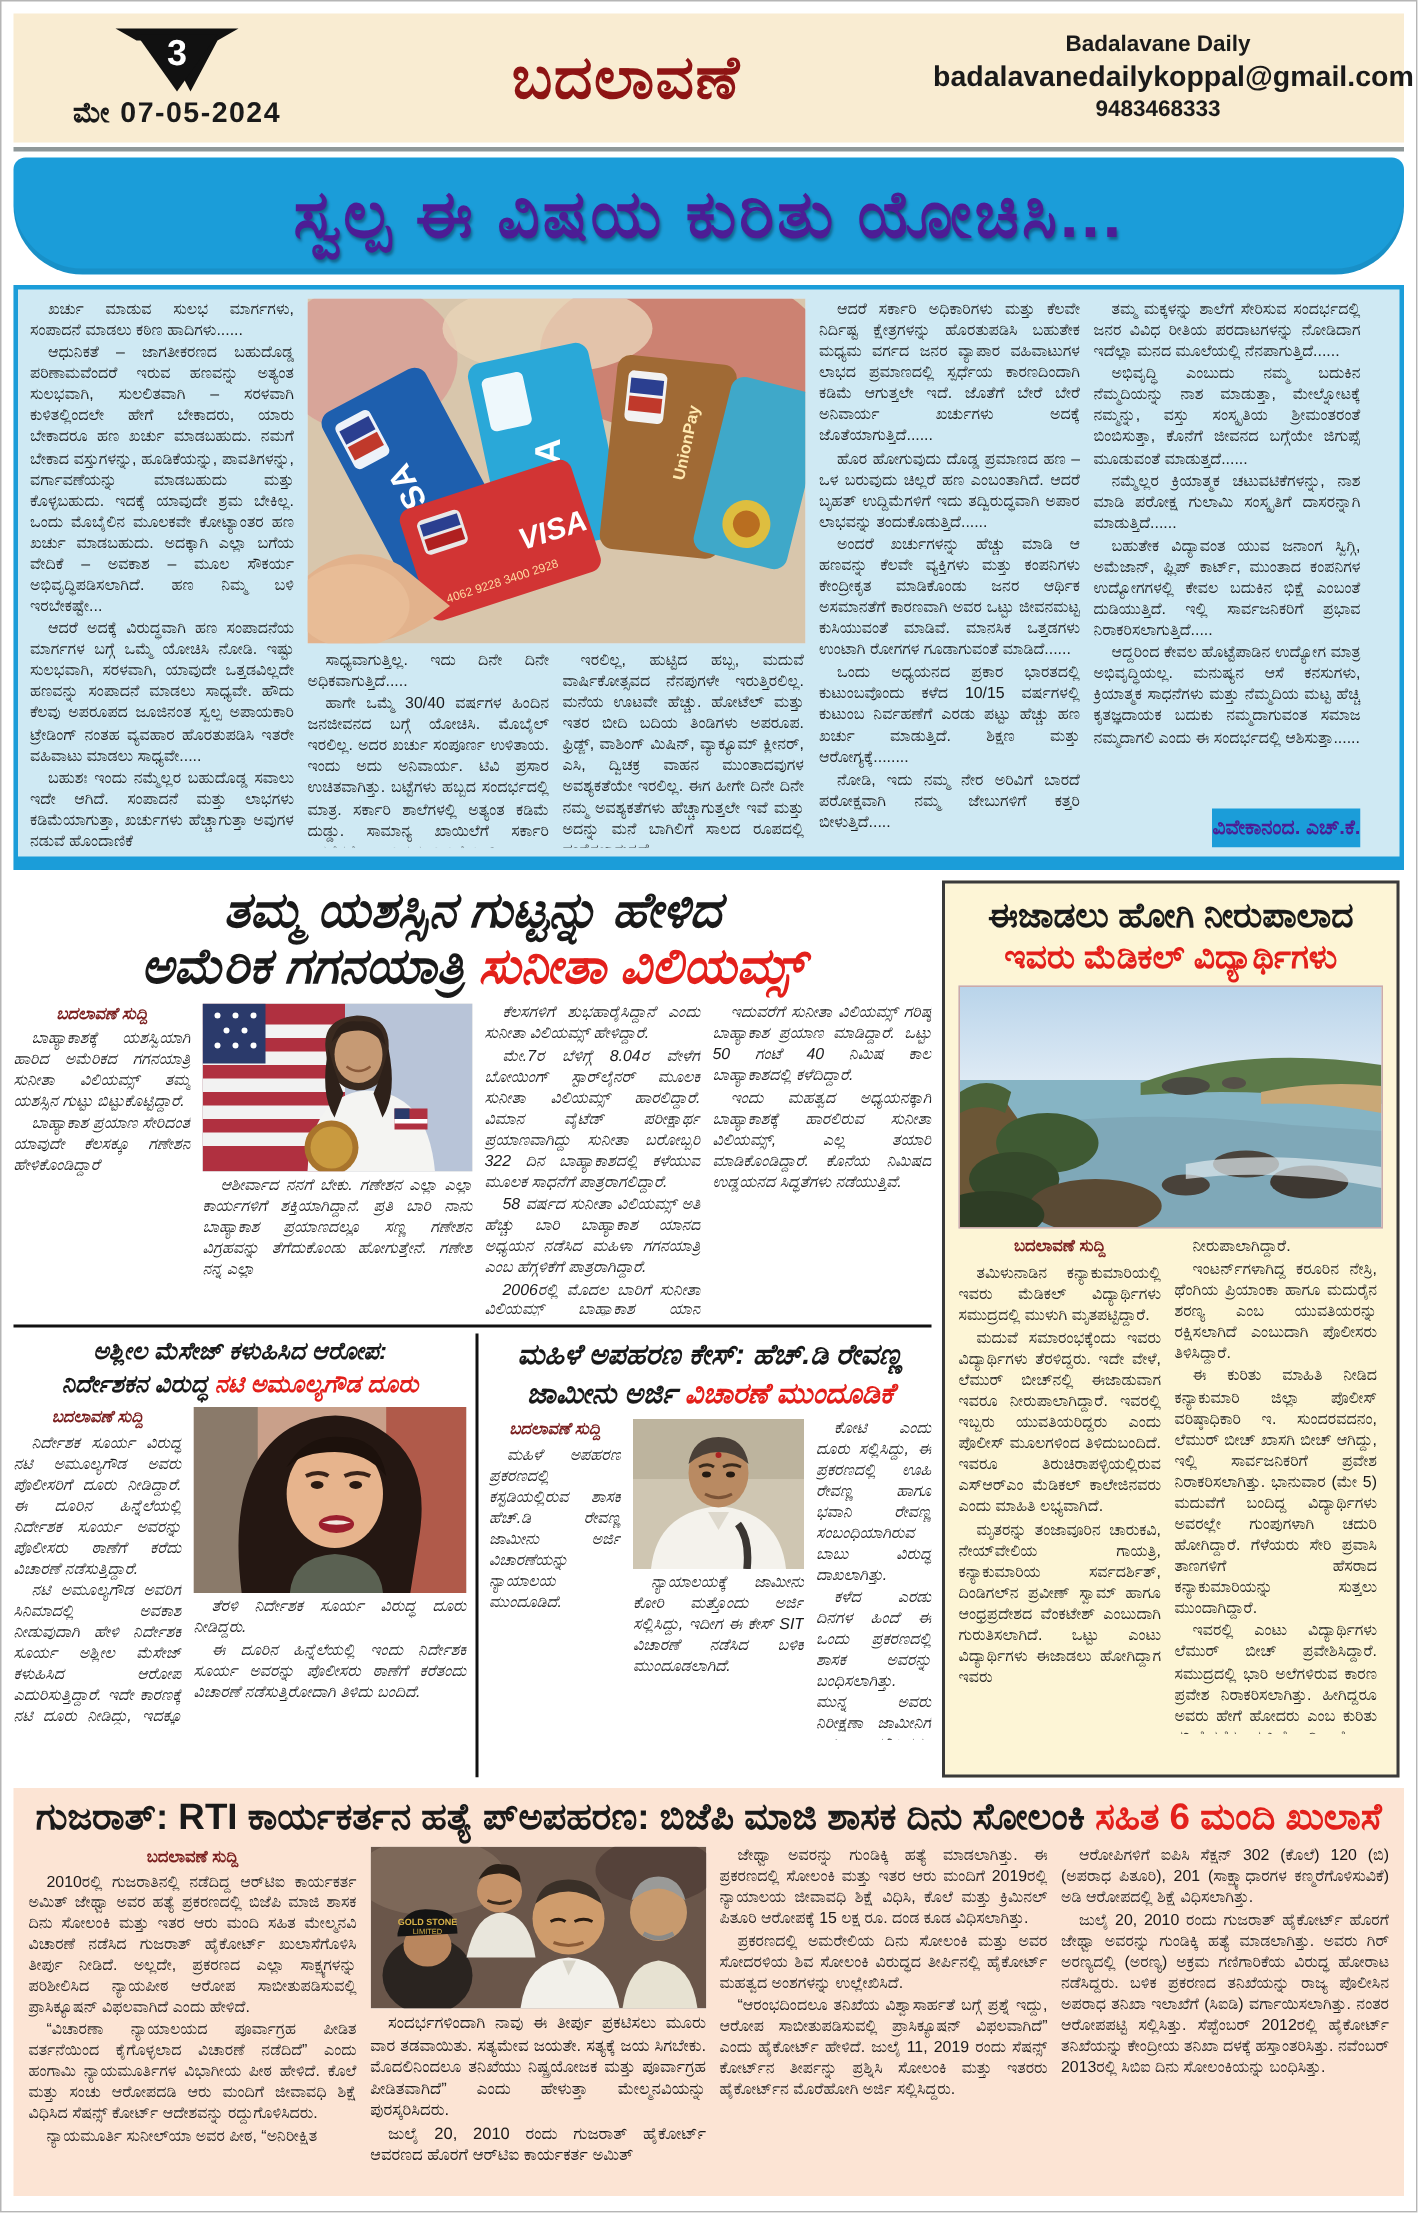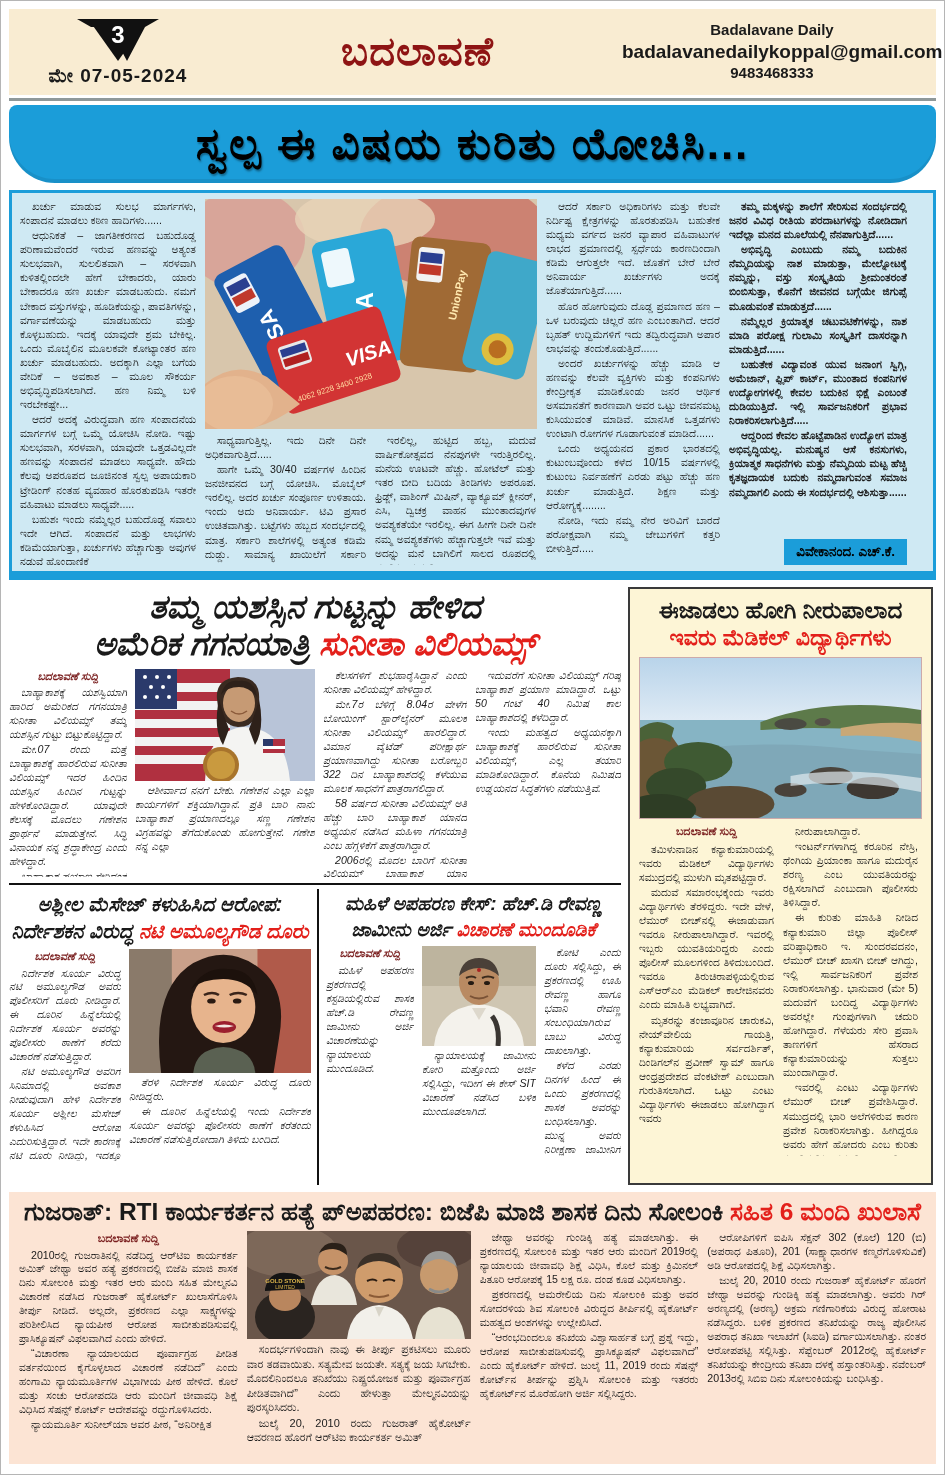--- a/index.html
+++ b/index.html
@@ -22,7 +22,7 @@
   
   .banner{height:78px;background:#1b9dd9;border-radius:8px 8px 46px 46px;display:flex;align-items:center;
           justify-content:center;margin-bottom:7px;box-shadow:inset 0 -4px 0 rgba(0,0,0,.08);}
-  .banner h1{margin:0;color:#000000;font-size:44px;font-weight:bold;letter-spacing:2px;
+  .banner h1{margin:0;color:#4c1d95;font-size:44px;font-weight:bold;letter-spacing:2px;
              text-shadow:1px 2px 2px rgba(0,0,0,.35);}
   
   .lead{height:390px;background:#cfe9f3;border:3px solid #1b9dd9;border-bottom-width:9px;

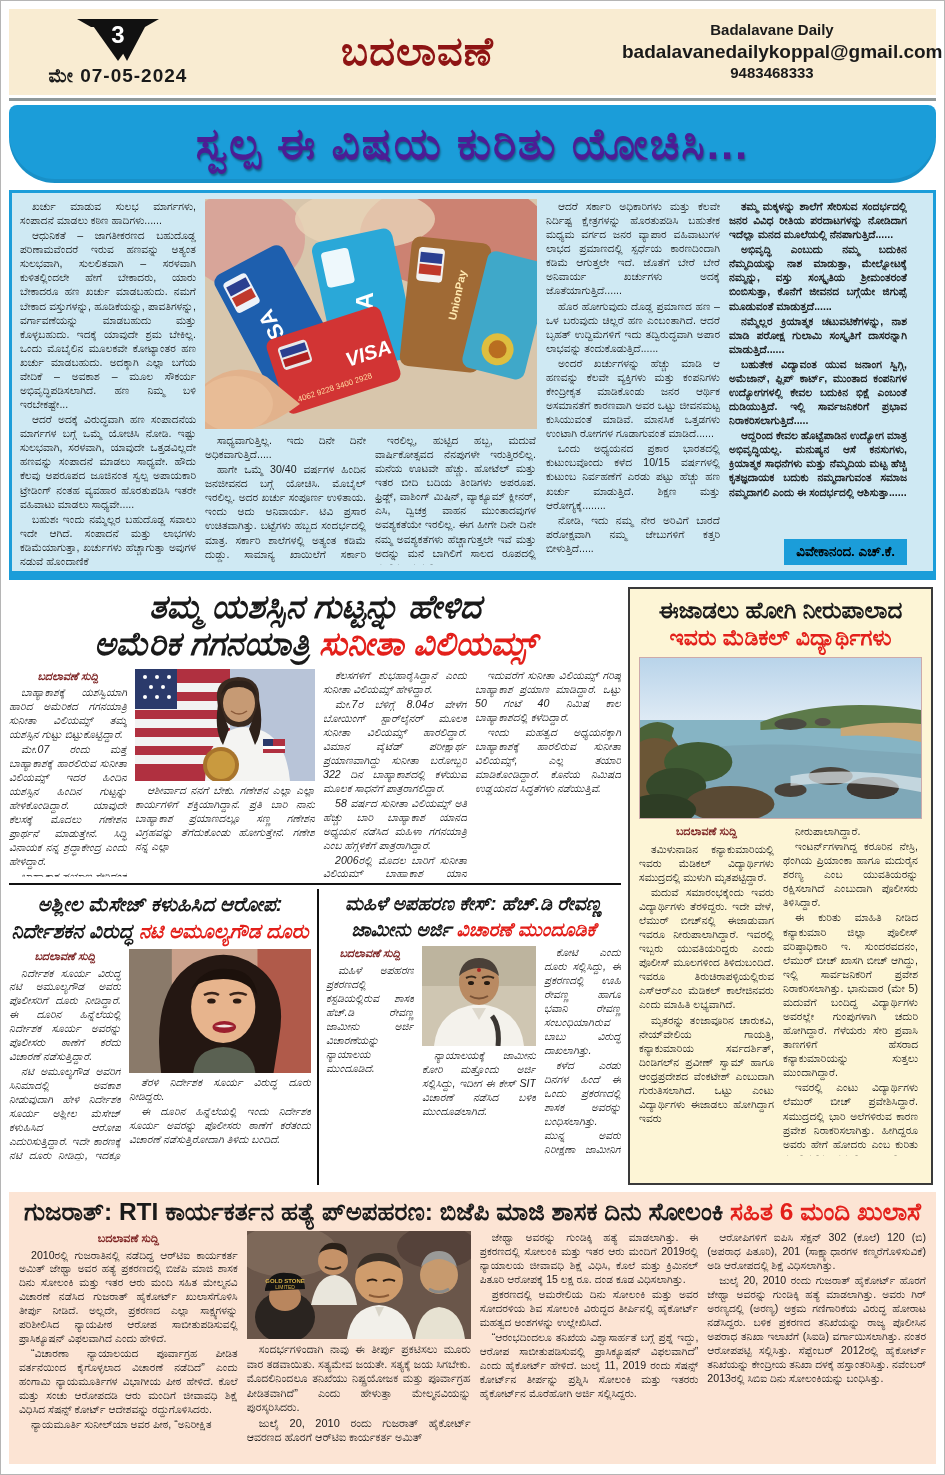--- a/index.html
+++ b/index.html
@@ -188,7 +188,7 @@
           <p class="para">ನೋಡಿ, ಇದು ನಮ್ಮ ನೇರ ಅರಿವಿಗೆ ಬಾರದೆ ಪರೋಕ್ಷವಾಗಿ ನಮ್ಮ ಜೇಬುಗಳಿಗೆ ಕತ್ತರಿ ಬೀಳುತ್ತಿದೆ.....</p>
         </div>
       <div class="lcol c5">
-        <div style="overflow:hidden;flex:1;font-weight:bold;">
+        <div style="overflow:hidden;flex:1;">
             <p class="para">ತಮ್ಮ ಮಕ್ಕಳನ್ನು ಶಾಲೆಗೆ ಸೇರಿಸುವ ಸಂದರ್ಭದಲ್ಲಿ ಜನರ ವಿವಿಧ ರೀತಿಯ ಪರದಾಟಗಳನ್ನು ನೋಡಿದಾಗ ಇದೆಲ್ಲಾ ಮನದ ಮೂಲೆಯಲ್ಲಿ ನೆನಪಾಗುತ್ತಿದೆ......</p>
             <p class="para">ಅಭಿವೃದ್ಧಿ ಎಂಬುದು ನಮ್ಮ ಬದುಕಿನ ನೆಮ್ಮದಿಯನ್ನು ನಾಶ ಮಾಡುತ್ತಾ, ಮೇಲ್ನೋಟಕ್ಕೆ ನಮ್ಮನ್ನು, ವಸ್ತು ಸಂಸ್ಕೃತಿಯ ಶ್ರೀಮಂತರಂತೆ ಬಿಂಬಿಸುತ್ತಾ, ಕೊನೆಗೆ ಜೀವನದ ಬಗ್ಗೆಯೇ ಜಿಗುಪ್ಸೆ ಮೂಡುವಂತೆ ಮಾಡುತ್ತದೆ......</p>
             <p class="para">ನಮ್ಮೆಲ್ಲರ ಕ್ರಿಯಾತ್ಮಕ ಚಟುವಟಿಕೆಗಳನ್ನು, ನಾಶ ಮಾಡಿ ಪರೋಕ್ಷ ಗುಲಾಮಿ ಸಂಸ್ಕೃತಿಗೆ ದಾಸರನ್ನಾಗಿ ಮಾಡುತ್ತಿದೆ......</p>

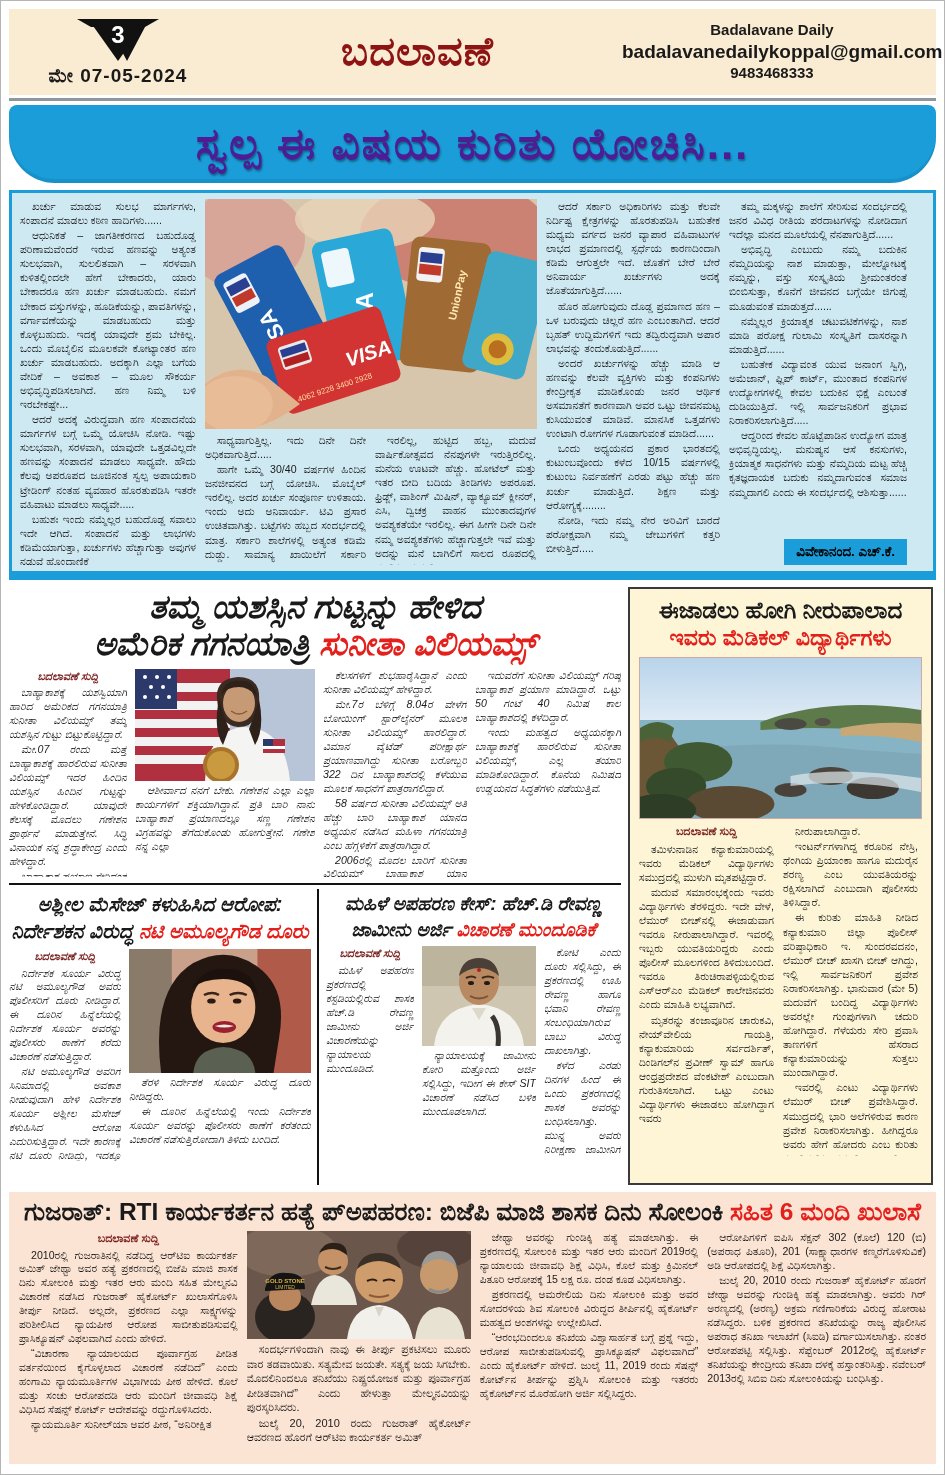--- a/index.html
+++ b/index.html
@@ -37,8 +37,8 @@
   .lcol.c4{width:174px;}
   .lcol.c5{width:178px;display:flex;flex-direction:column;}
   .para{margin:0 0 1px 0;text-indent:12px;}
-  .signature{align-self:flex-end;background:#1b9dd9;color:#000000;font-weight:bold;font-size:13.5px;
-             padding:4px 12px;margin-top:20px;text-indent:0;}
+  .signature{align-self:flex-end;background:#1b9dd9;color:#4c1d95;font-weight:bold;font-size:13.5px;
+             padding:4px 0;margin-top:20px;text-indent:0;}
   
   .middle{display:flex;gap:7px;height:598px;}
   .mid-left{width:612px;display:flex;flex-direction:column;font-style:italic;}

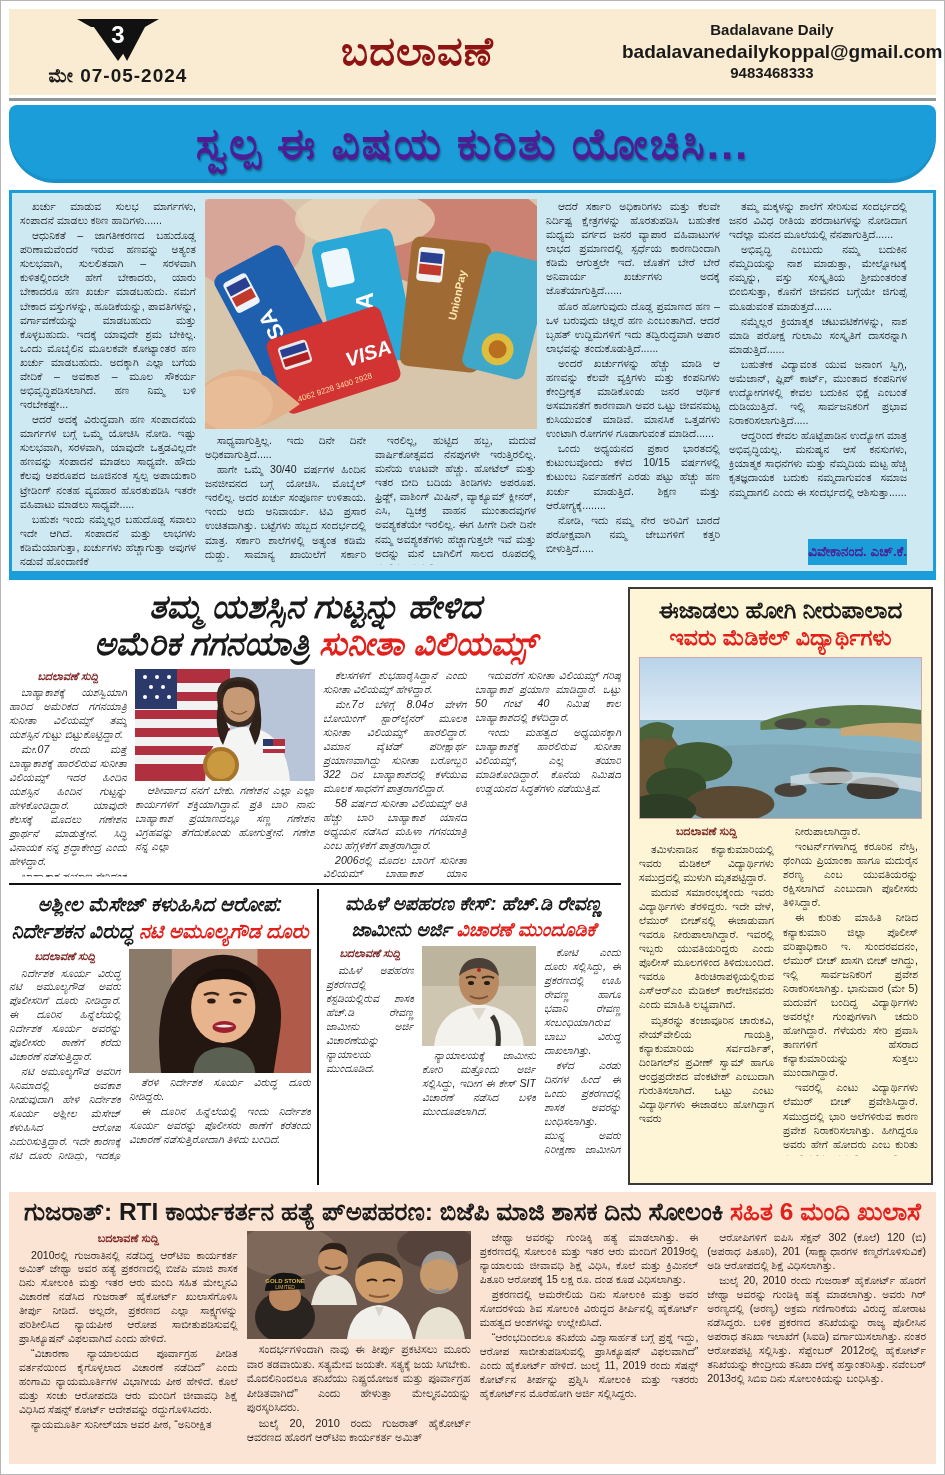--- a/index.html
+++ b/index.html
@@ -213,7 +213,6 @@
             <p class="byline">ಬದಲಾವಣೆ ಸುದ್ದಿ</p>
             <div>
                 <p class="para">ಬಾಹ್ಯಾಕಾಶಕ್ಕೆ ಯಶಸ್ವಿಯಾಗಿ ಹಾರಿದ ಅಮೆರಿಕದ ಗಗನಯಾತ್ರಿ ಸುನೀತಾ ವಿಲಿಯಮ್ಸ್ ತಮ್ಮ ಯಶಸ್ಸಿನ ಗುಟ್ಟು ಬಿಟ್ಟುಕೊಟ್ಟಿದ್ದಾರೆ.</p>
-                <p class="para">ಮೇ.07 ರಂದು ಮತ್ತೆ ಬಾಹ್ಯಾಕಾಶಕ್ಕೆ ಹಾರಲಿರುವ ಸುನೀತಾ ವಿಲಿಯಮ್ಸ್ ಇದರ ಹಿಂದಿನ ಯಶಸ್ಸಿನ ಹಿಂದಿನ ಗುಟ್ಟನ್ನು ಹೇಳಿಕೊಂಡಿದ್ದಾರೆ. ಯಾವುದೇ ಕೆಲಸಕ್ಕೆ ಮೊದಲು ಗಣೇಶನ ಪ್ರಾರ್ಥನೆ ಮಾಡುತ್ತೇನೆ. ಸಿದ್ಧಿ ವಿನಾಯಕ ನನ್ನ ಶ್ರದ್ಧಾಕೇಂದ್ರ ಎಂದು ಹೇಳಿದ್ದಾರೆ.</p>
                 <p class="para">ಬಾಹ್ಯಾಕಾಶ ಪ್ರಯಾಣ ಸೇರಿದಂತೆ ಯಾವುದೇ ಕೆಲಸಕ್ಕೂ ಗಣೇಶನ ಹೇಳಿಕೊಂಡಿದ್ದಾರೆ</p>
               </div>
           </div>

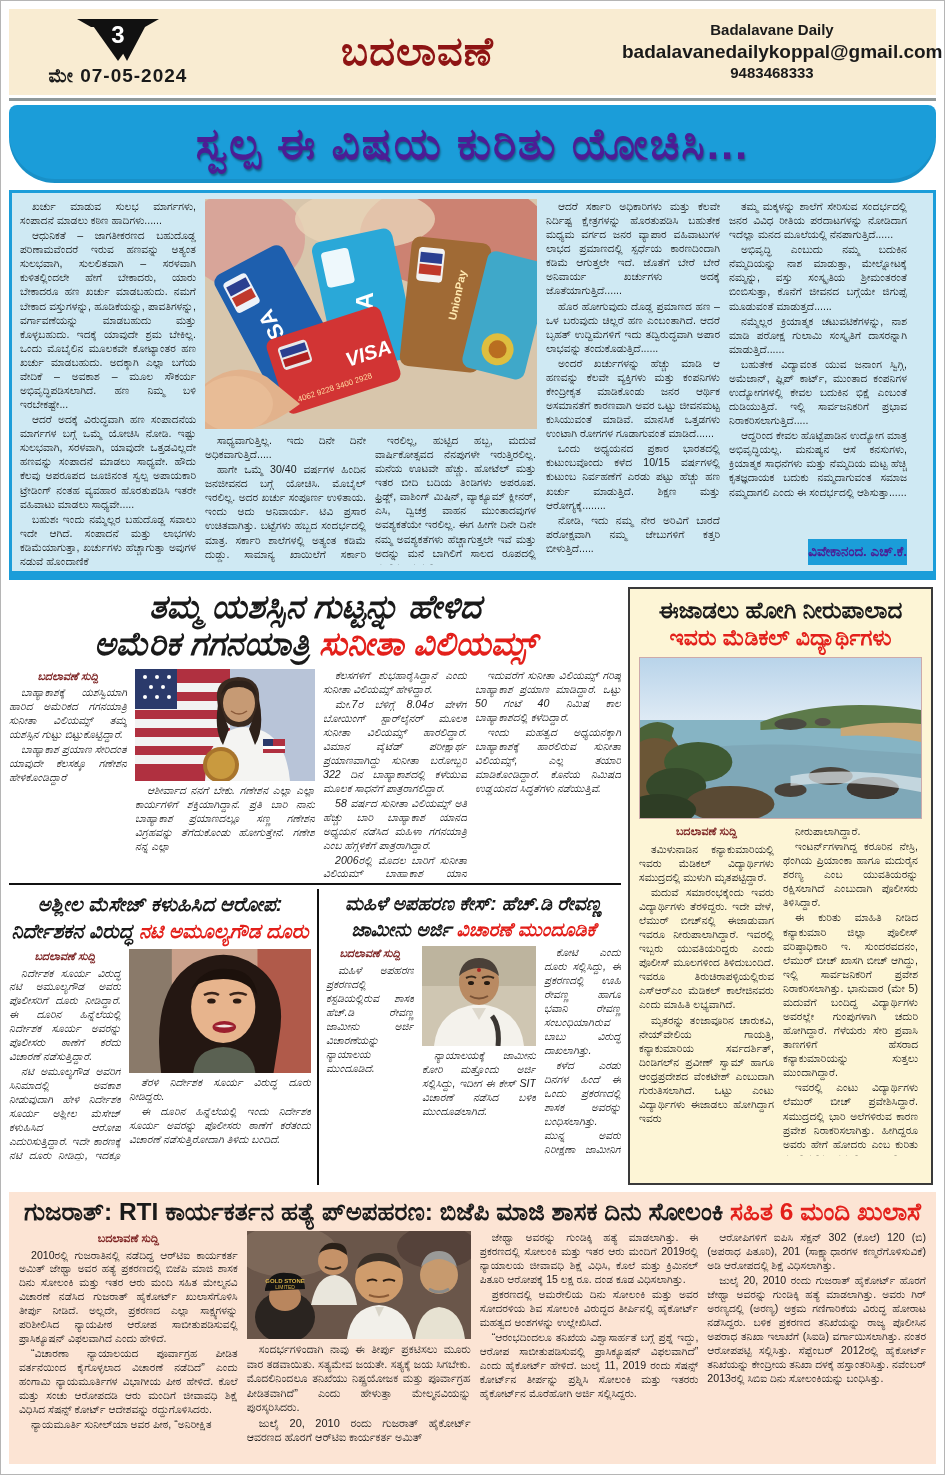--- a/index.html
+++ b/index.html
@@ -59,7 +59,7 @@
   .row3{border-top:2px solid #111;margin-top:4px;padding-top:4px;display:flex;flex:1;overflow:hidden;}
   .art3{width:302px;padding-right:6px;border-right:2px solid #111;}
   .art4{flex:1;padding-left:7px;}
-  .art3 .hl,.art4 .hl{text-align:center;font-weight:bold;font-size:20px;line-height:1.35;margin:2px 0 4px;}
+  .art3 .hl,.art4 .hl{text-align:center;font-weight:bold;font-size:16px;line-height:1.35;margin:2px 0 4px;}
   .art4 .hl{font-size:19px;}
   .art3 .bc1{width:112px;height:212px;}
   .art3 .bphoto{flex:1;}

